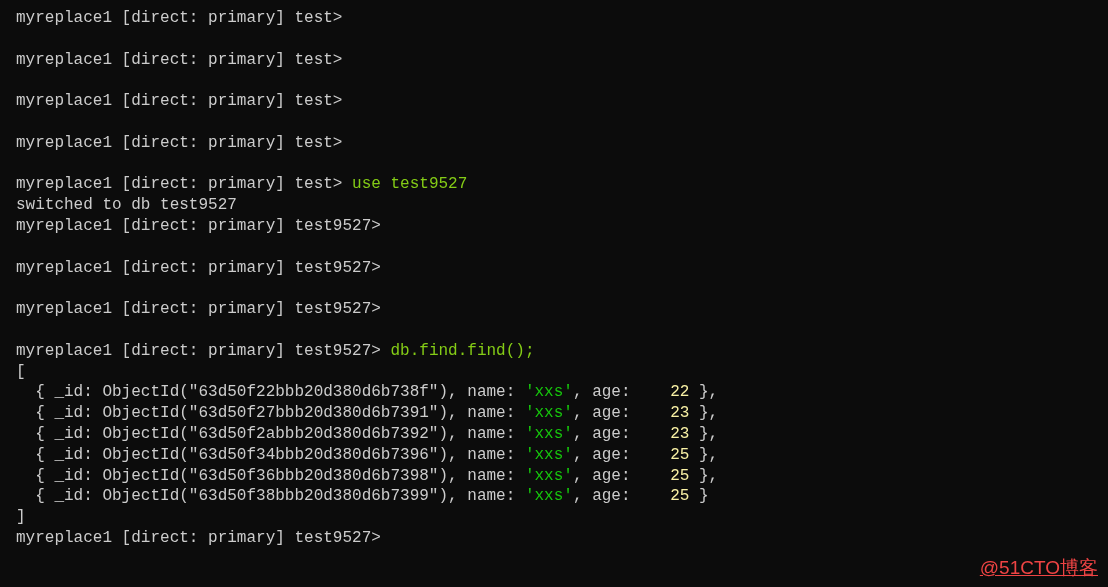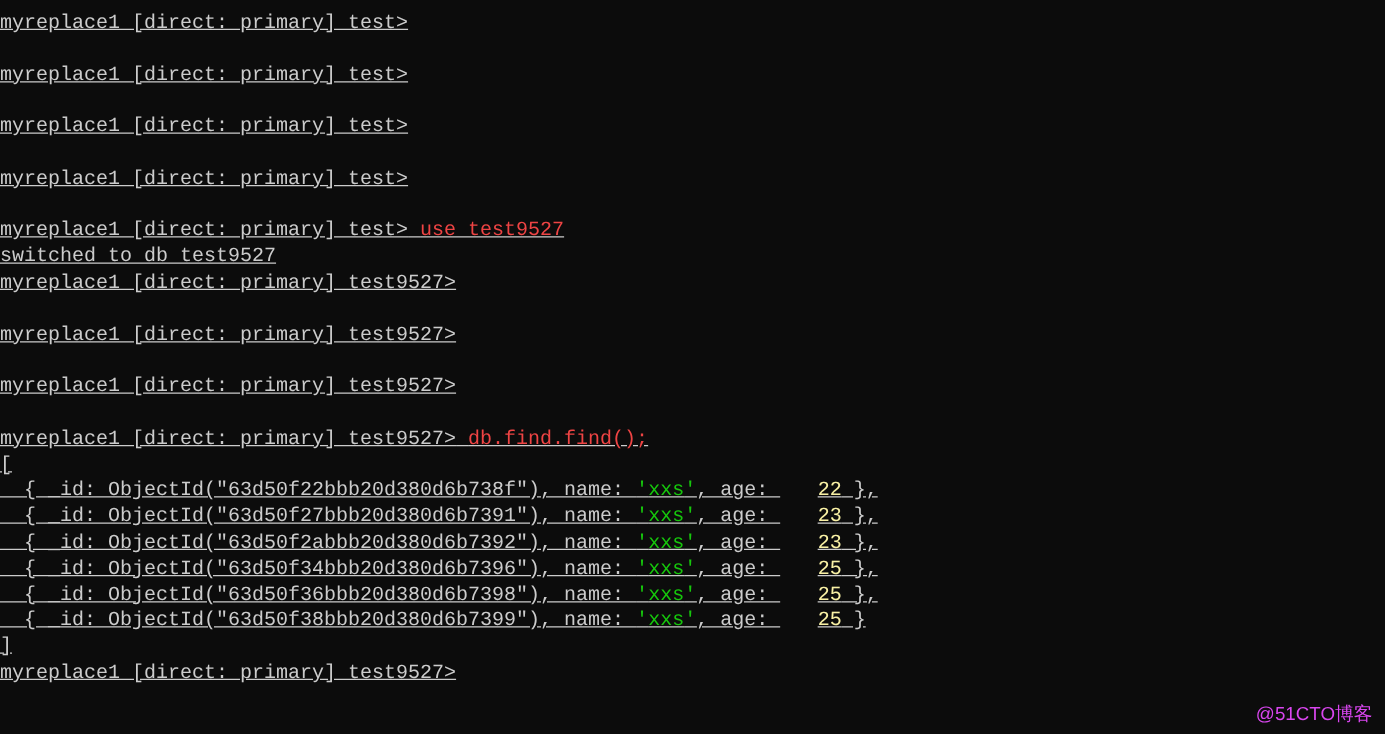--- a/index.html
+++ b/index.html
@@ -21,8 +21,7 @@
     }
     .line {
       white-space: pre;
-      padding: 0 0;
-      text-decoration: underline;
+      padding: 0 16px;
     }
     .blank-line {
       height: 1.3em;

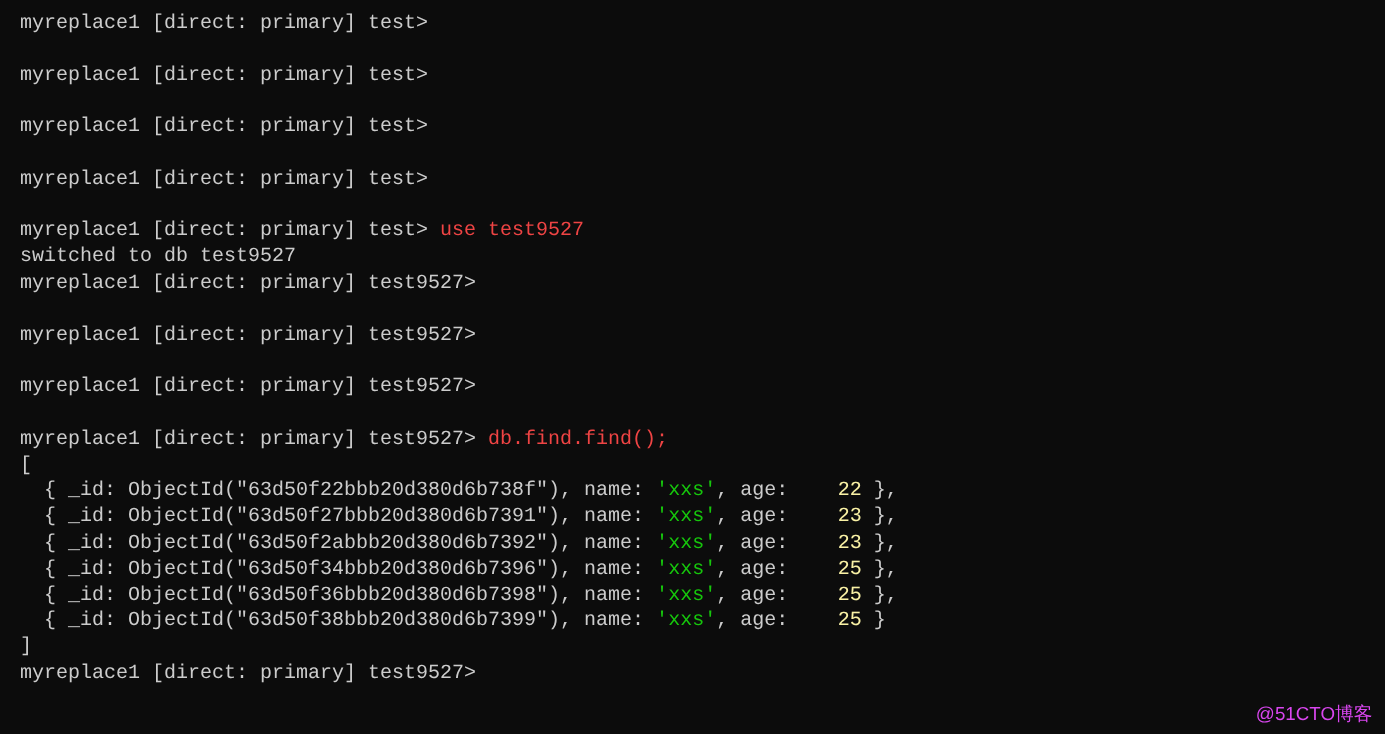--- a/index.html
+++ b/index.html
@@ -30,7 +30,7 @@
       color: #cccccc;
     }
     .command {
-      color: #ef4444;
+      color: #84cc16;
     }
     .str-green {
       color: #16c60c;

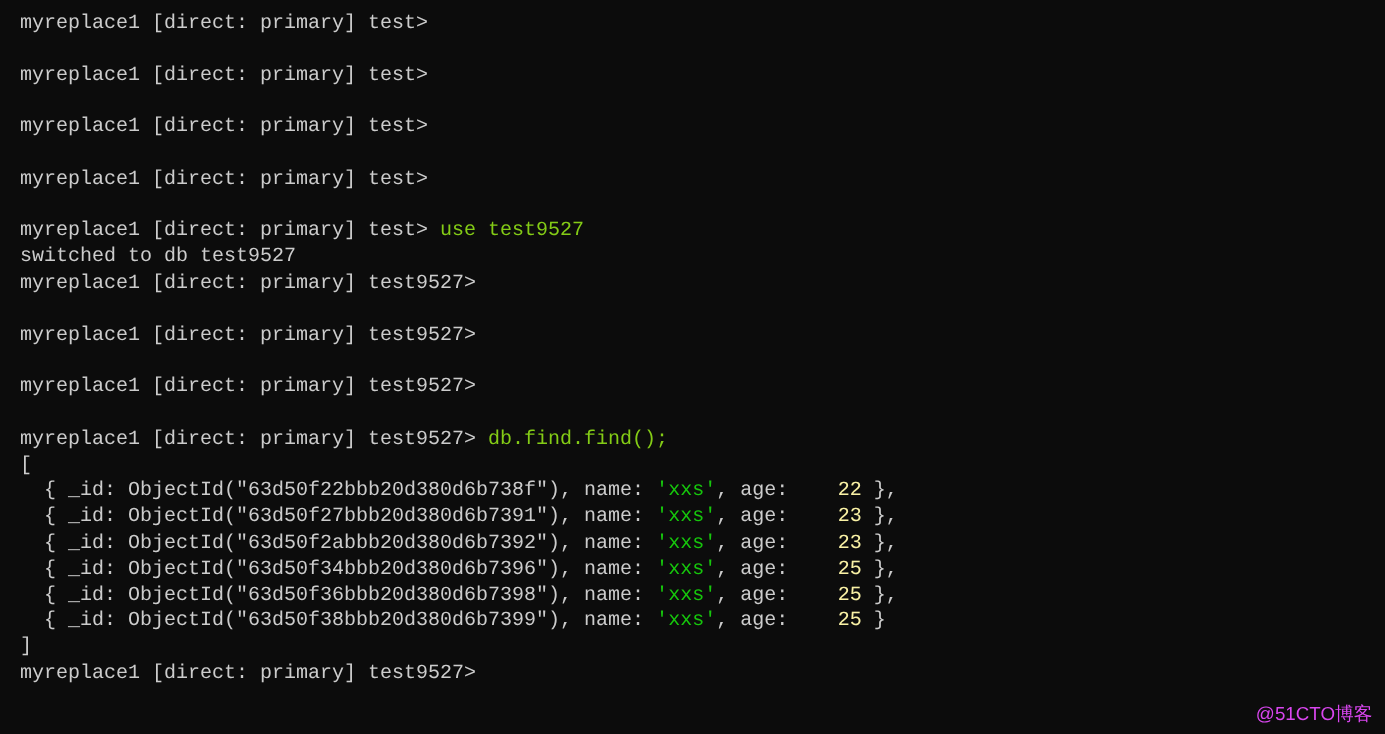--- a/index.html
+++ b/index.html
@@ -46,9 +46,10 @@
       position: absolute;
       bottom: 6px;
       right: 10px;
-      color: #d946ef;
-      font-size: 15px;
+      color: #ef4444;
+      font-size: 19px;
       font-family: sans-serif;
+      text-decoration: underline;
     }
   </style>
 </head>

